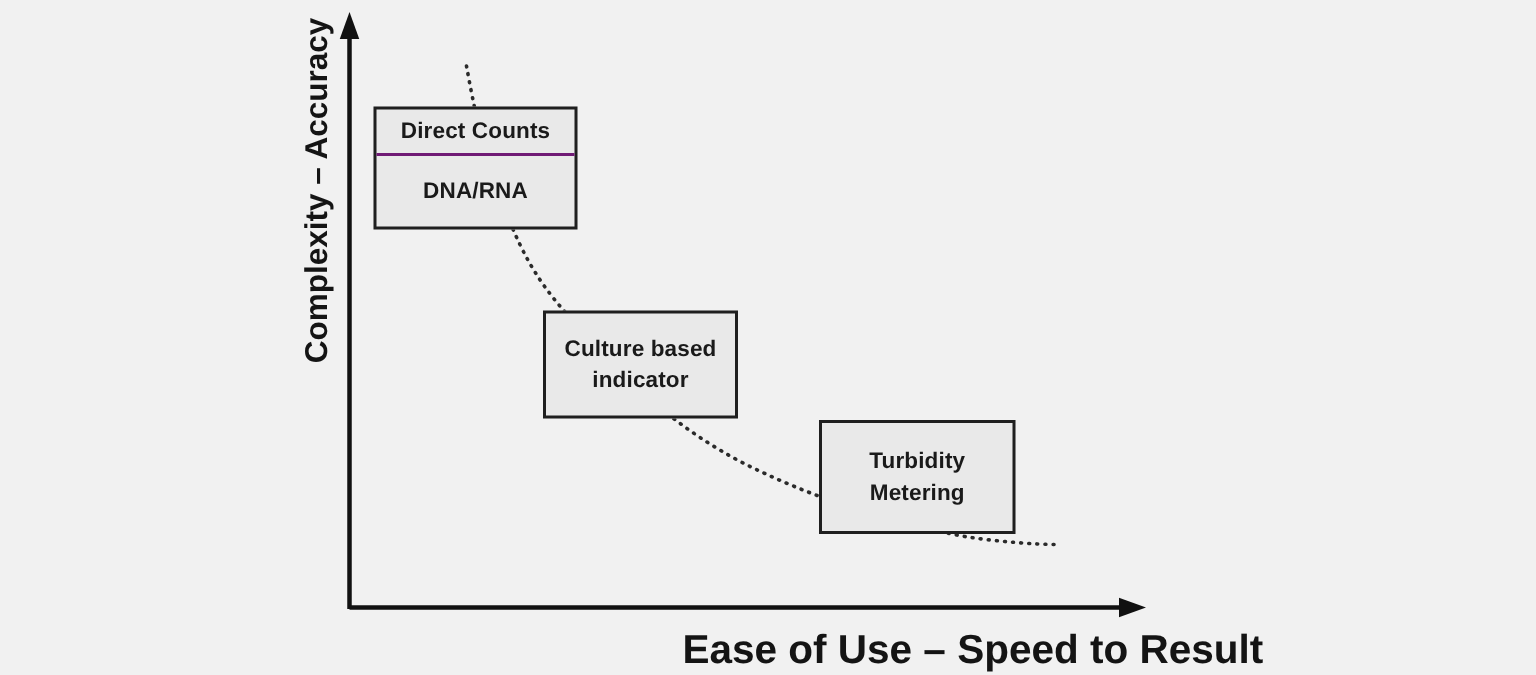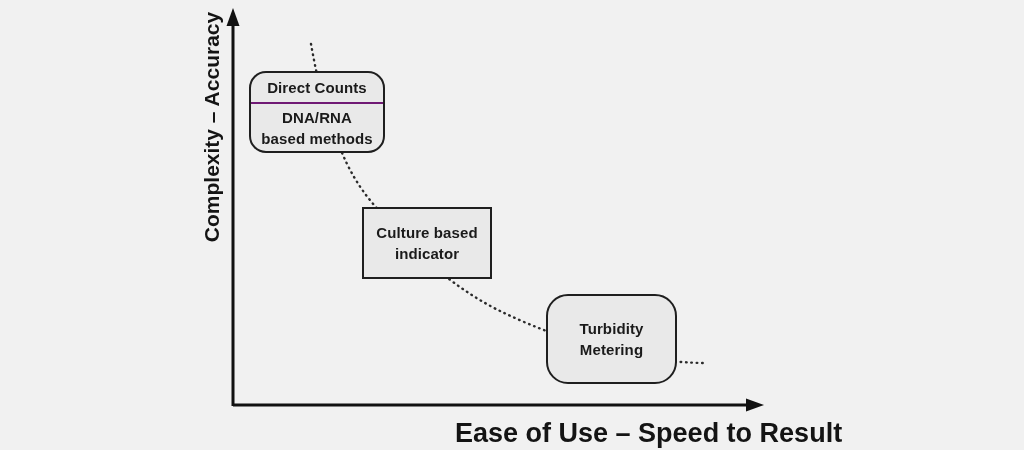--- a/index.html
+++ b/index.html
@@ -46,7 +46,7 @@
   .box-cell + .box-cell {
     border-top: 2px solid #701a75;
   }
-  #box-direct-dna   { left: 249px; top: 71px;  width: 136px; height: 82px; border-radius: 17px; }
+  #box-direct-dna   { left: 249px; top: 71px;  width: 136px; height: 82px; }
   #box-direct-dna .box-cell:first-child { flex: 0 0 29px; }
   #box-culture      { left: 362px; top: 207px; width: 130px; height: 72px; }
   #box-turb-part    { left: 546px; top: 294px; width: 131px; height: 90px; border-radius: 22px; }

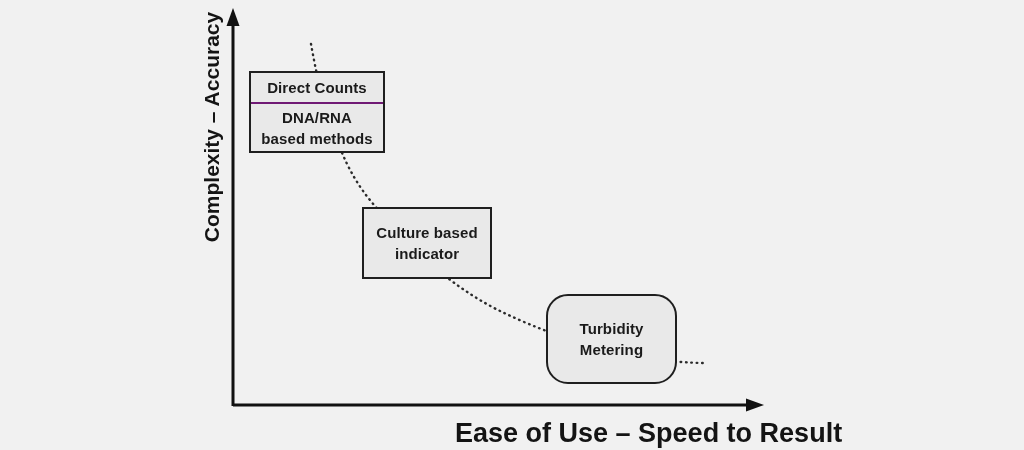--- a/index.html
+++ b/index.html
@@ -108,7 +108,6 @@
     </div>
     <div class="box-cell">
       <span>DNA/RNA</span>
-      <span>based methods</span>
     </div>
   </div>
 

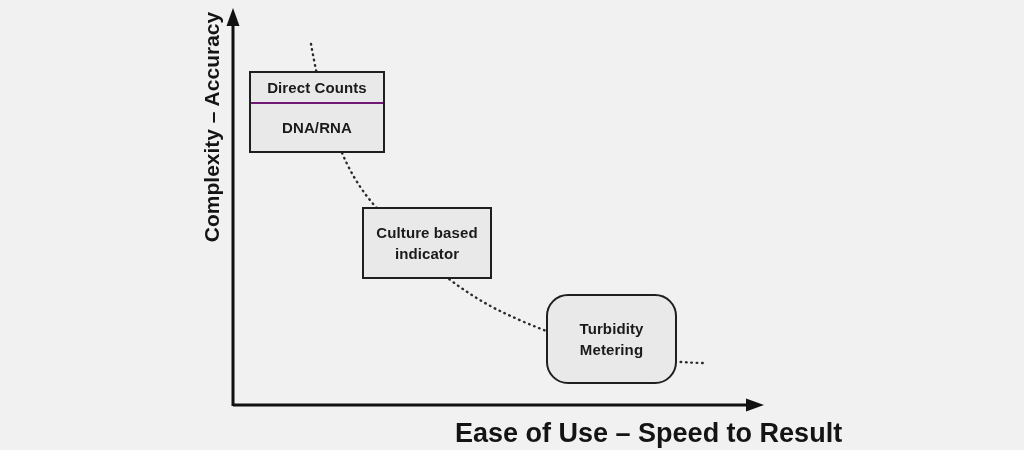--- a/index.html
+++ b/index.html
@@ -49,7 +49,7 @@
   #box-direct-dna   { left: 249px; top: 71px;  width: 136px; height: 82px; }
   #box-direct-dna .box-cell:first-child { flex: 0 0 29px; }
   #box-culture      { left: 362px; top: 207px; width: 130px; height: 72px; }
-  #box-turb-part    { left: 546px; top: 294px; width: 131px; height: 90px; border-radius: 22px; }
+  #box-turb-part    { left: 546px; top: 280px; width: 131px; height: 76px; }
 
   .y-axis-label {
     position: absolute;

